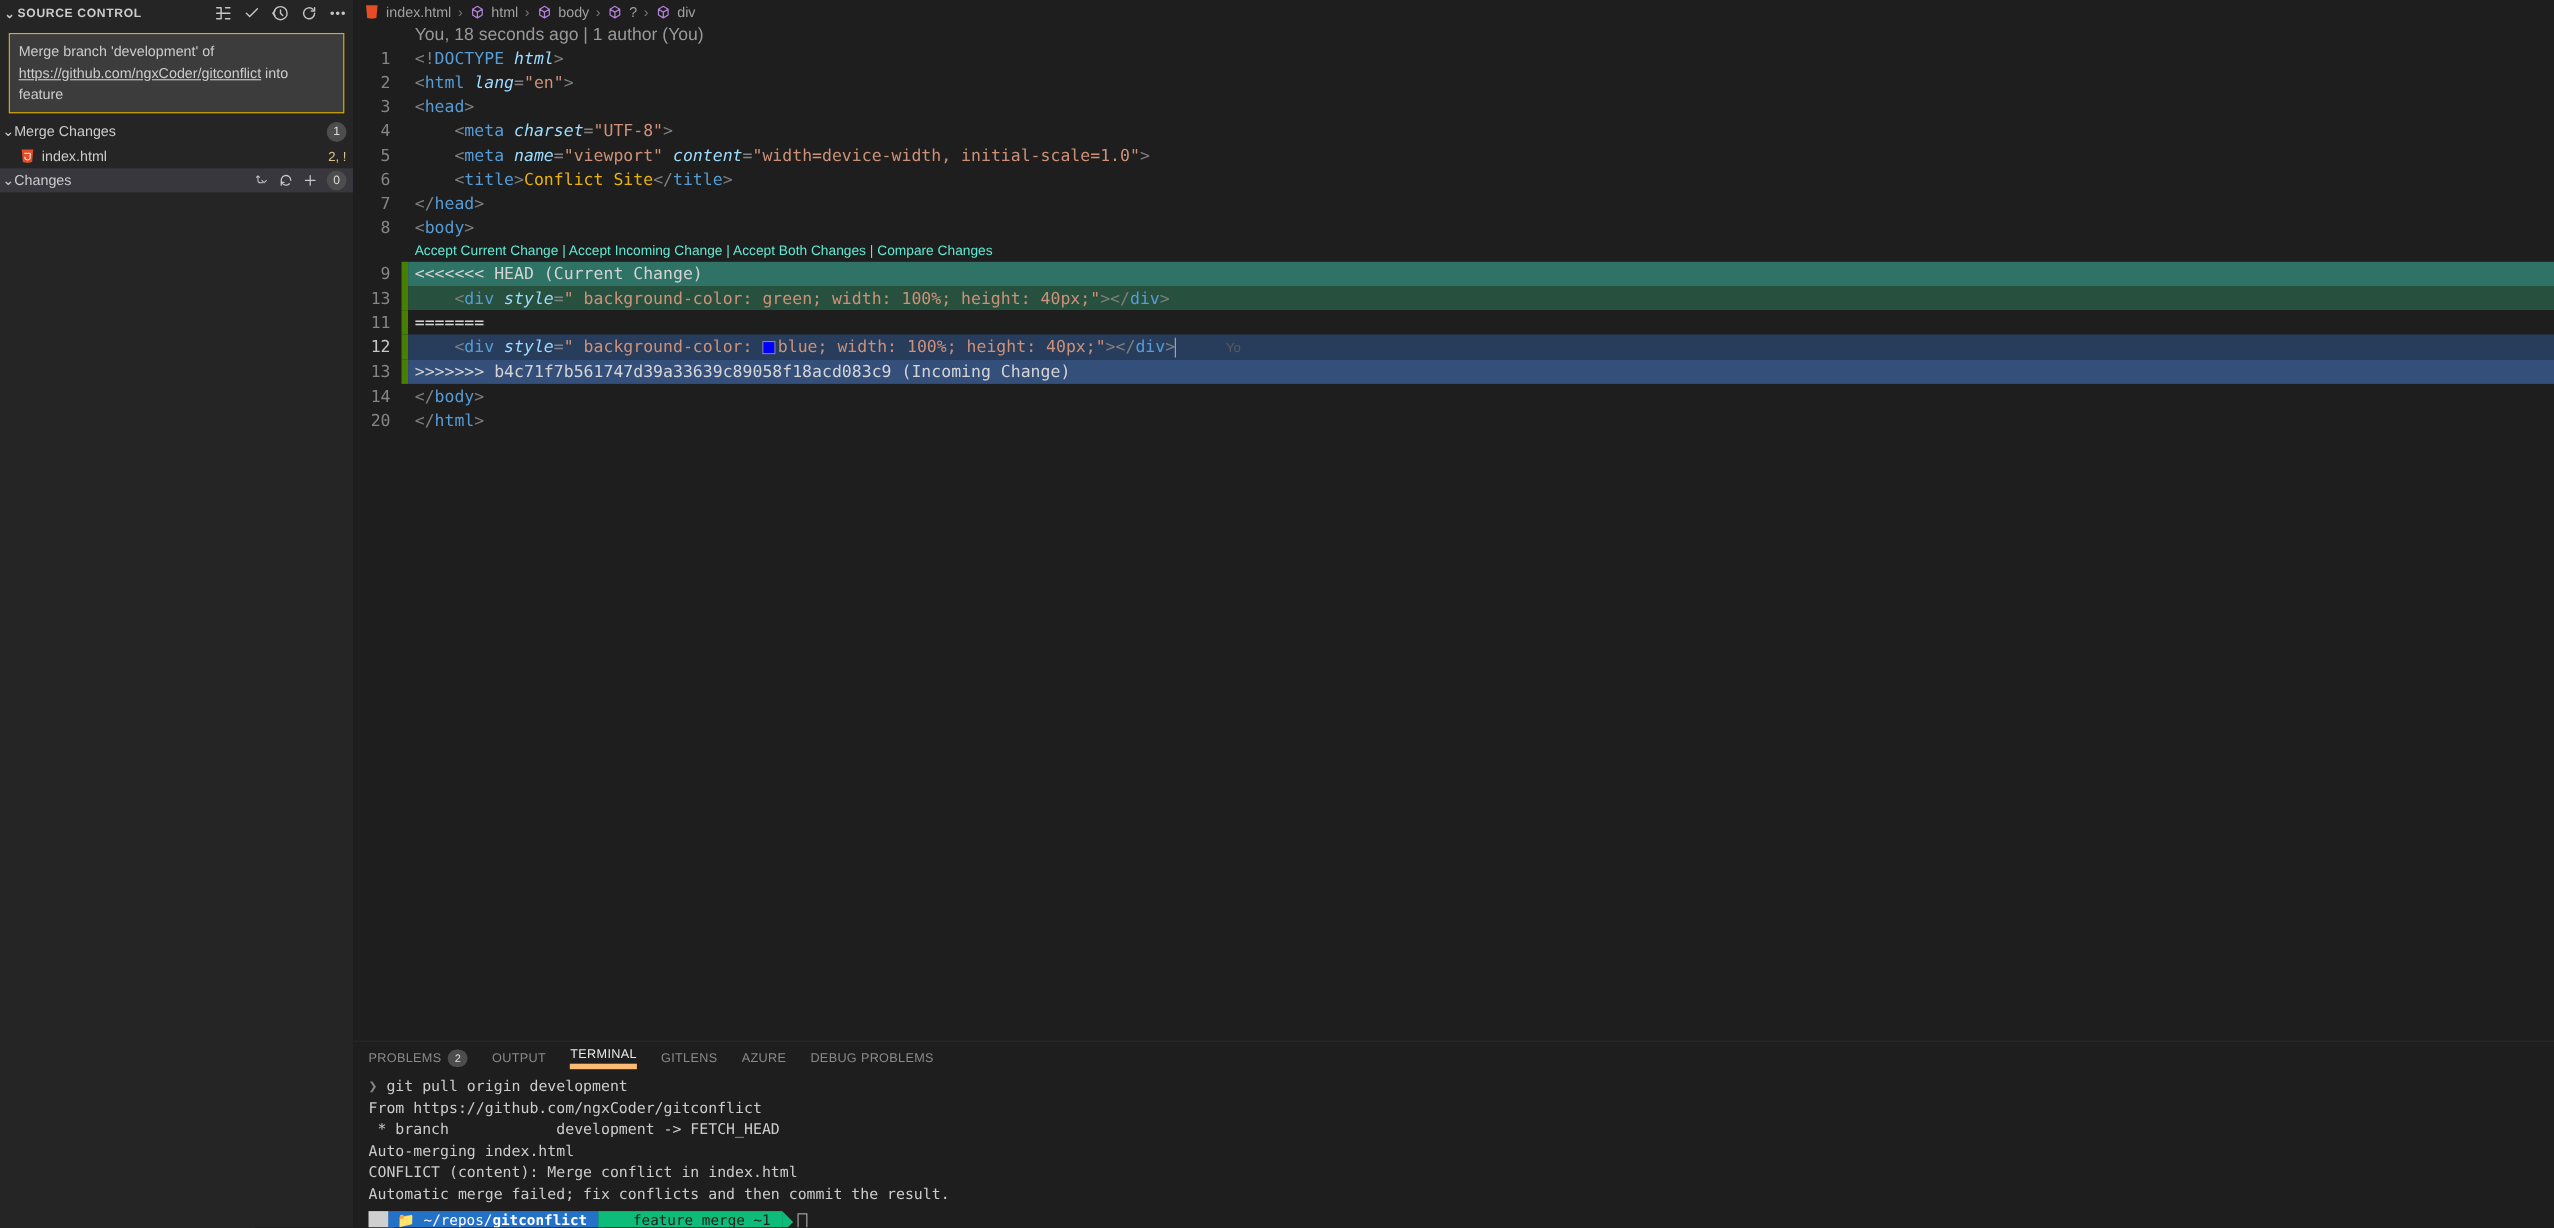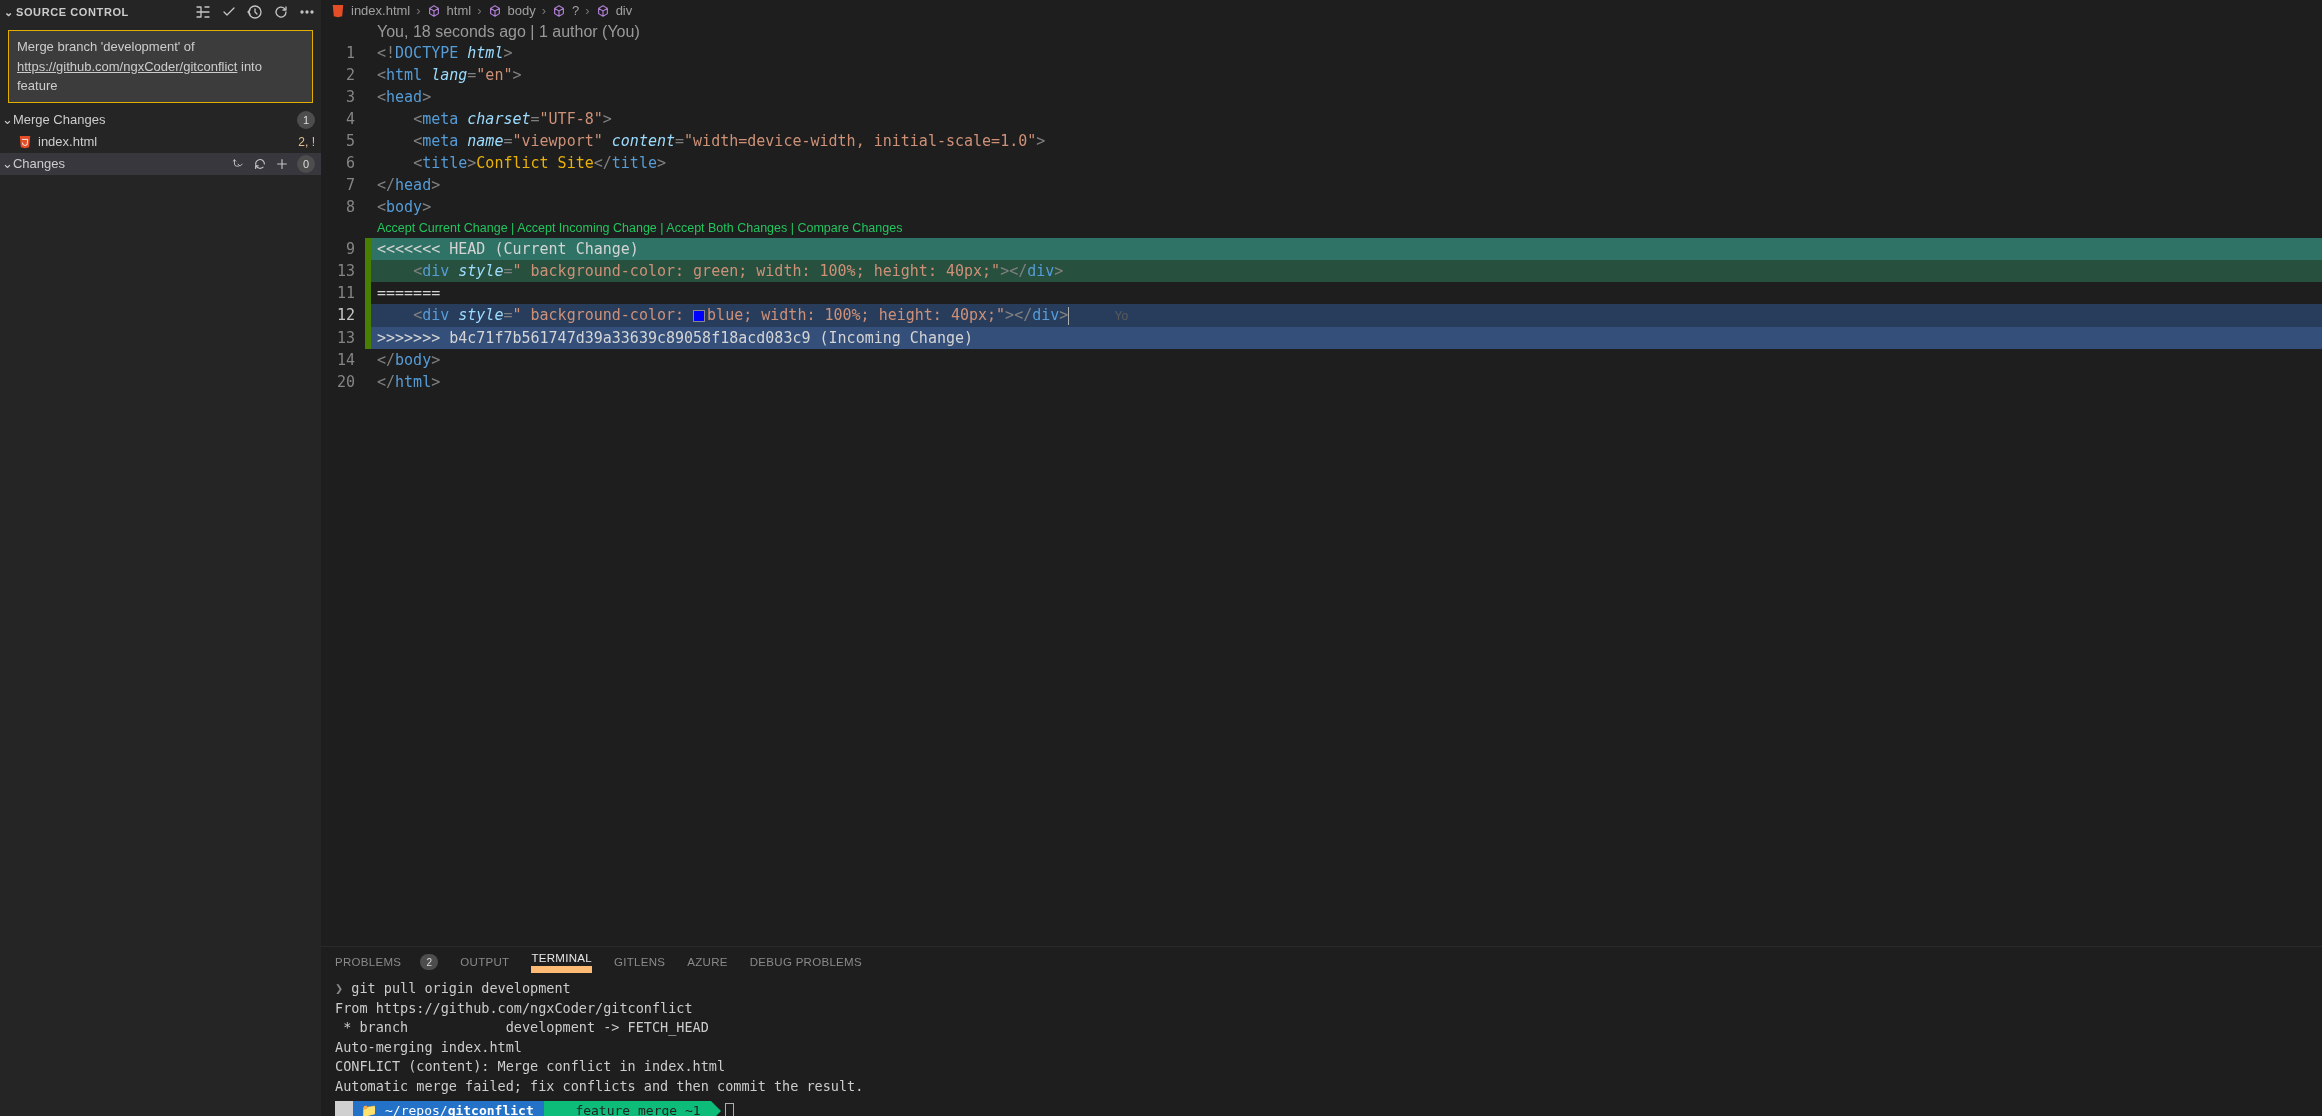--- a/index.html
+++ b/index.html
@@ -51,7 +51,7 @@
   .color-swatch { display: inline-block; width: 12px; height: 12px; border: 1px solid #888; vertical-align: middle; margin-right: 2px; }
   .cursor { border-left: 1.5px solid #aeafad; height: 18px; display: inline-block; vertical-align: middle; }
   .inline-blame { color: #5a5a5a; font-family: -apple-system,sans-serif; font-size: 12px; font-style: normal; }
-  .codelens-actions { padding-left: 56px; color: #22c55e; font-size: 12.5px; line-height: 20px; font-family: -apple-system,sans-serif; }
+  .codelens-actions { padding-left: 56px; color: #5eead4; font-size: 12.5px; line-height: 20px; font-family: -apple-system,sans-serif; }
   .codelens-actions span { cursor: pointer; }
   
   .panel { height: 170px; border-top: 1px solid #2a2a2a; display: flex; flex-direction: column; background: #1e1e1e; }

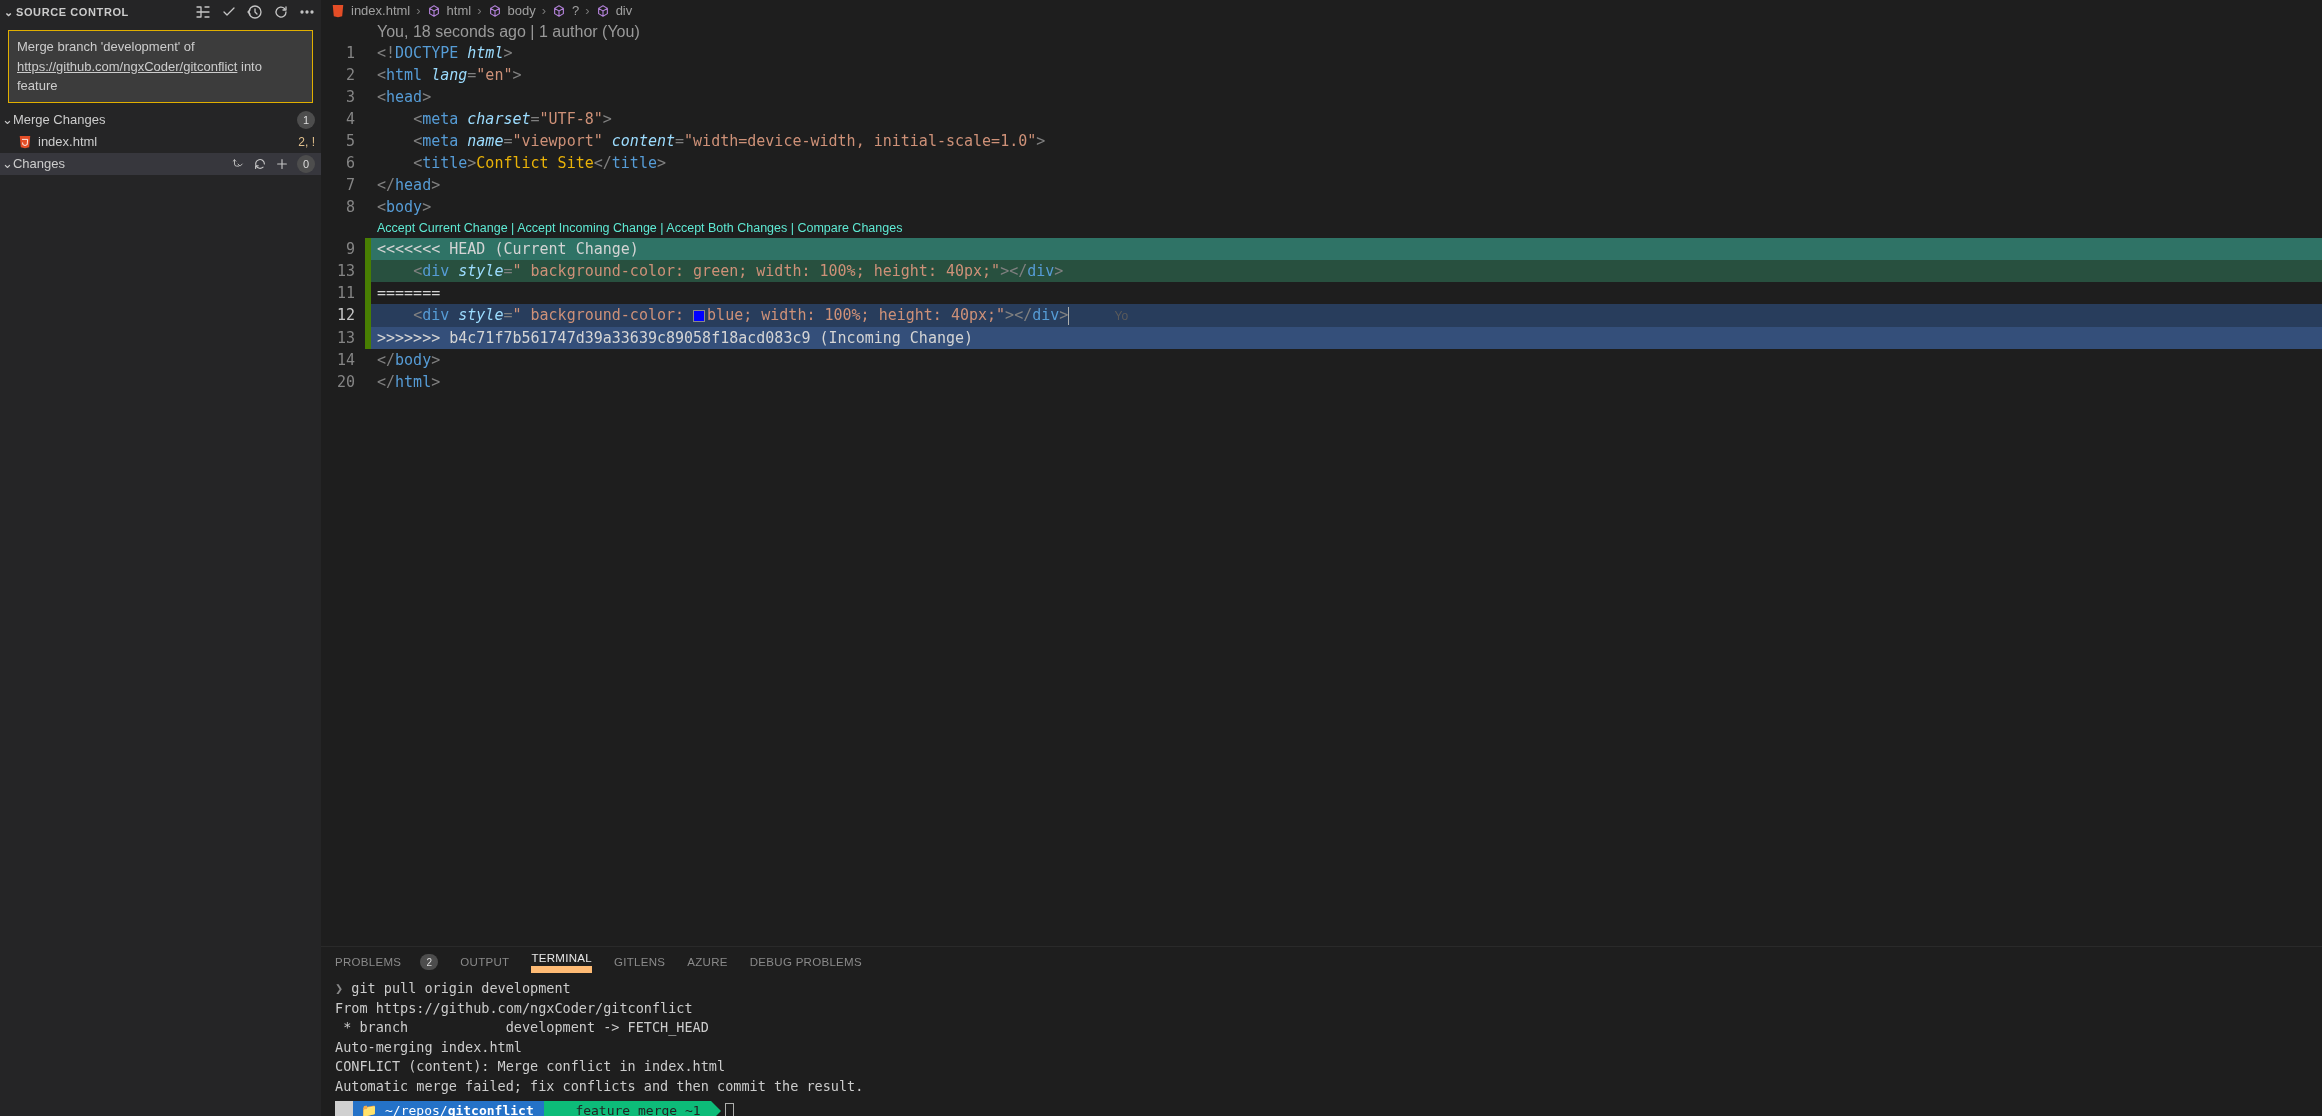--- a/index.html
+++ b/index.html
@@ -56,7 +56,7 @@
   
   .panel { height: 170px; border-top: 1px solid #2a2a2a; display: flex; flex-direction: column; background: #1e1e1e; }
   .panel-tabs { display: flex; align-items: center; height: 30px; padding: 0 14px; gap: 22px; font-size: 11.5px; color: #8a8a8a; }
-  .panel-tab { cursor: pointer; letter-spacing: .3px; display: flex; align-items: center; gap: 19px; }
+  .panel-tab { cursor: pointer; letter-spacing: .3px; display: flex; align-items: center; gap: 6px; }
   .panel-tab.active { color: #e7e7e7; border-bottom: 7px solid #fdba74; padding-bottom: 2px; }
   .panel-tab .badge { background: #4d4d4d; border-radius: 10px; min-width: 18px; height: 16px; display: inline-flex; align-items: center; justify-content: center; font-size: 10px; padding: 0 5px; color: #ddd; }
   .term { flex: 1; padding: 2px 14px; font-family: "SF Mono","Menlo","Consolas",monospace; font-size: 13.5px; color: #ccc; line-height: 1.45; white-space: pre; overflow: hidden; }

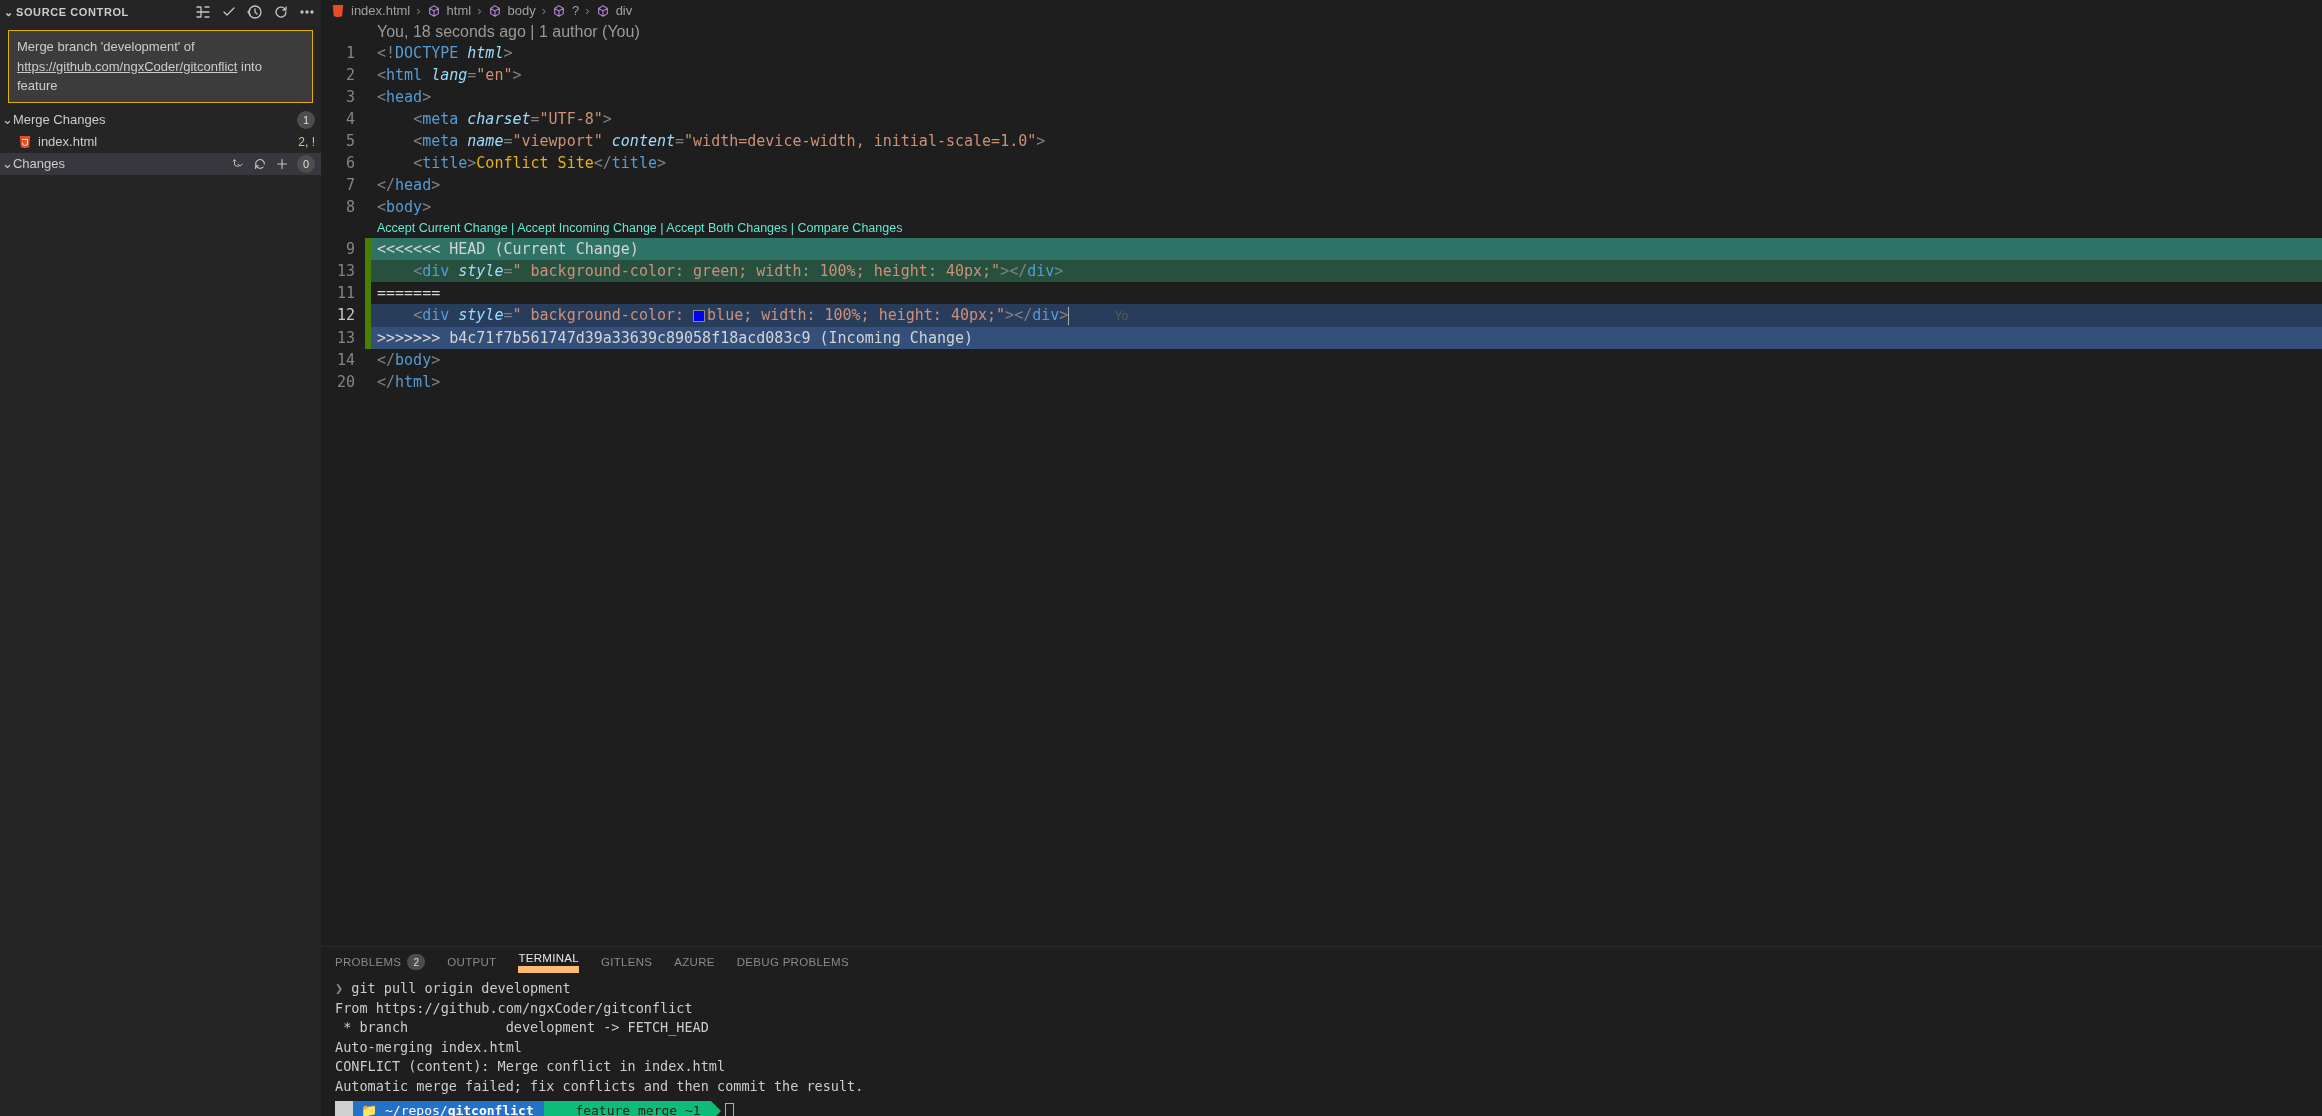--- a/index.html
+++ b/index.html
@@ -57,7 +57,7 @@
   .panel { height: 170px; border-top: 1px solid #2a2a2a; display: flex; flex-direction: column; background: #1e1e1e; }
   .panel-tabs { display: flex; align-items: center; height: 30px; padding: 0 14px; gap: 22px; font-size: 11.5px; color: #8a8a8a; }
   .panel-tab { cursor: pointer; letter-spacing: .3px; display: flex; align-items: center; gap: 6px; }
-  .panel-tab.active { color: #e7e7e7; border-bottom: 7px solid #fdba74; padding-bottom: 2px; }
+  .panel-tab.active { color: #e7e7e7; border-bottom: 5px solid #fdba74; padding-bottom: 2px; }
   .panel-tab .badge { background: #4d4d4d; border-radius: 10px; min-width: 18px; height: 16px; display: inline-flex; align-items: center; justify-content: center; font-size: 10px; padding: 0 5px; color: #ddd; }
   .term { flex: 1; padding: 2px 14px; font-family: "SF Mono","Menlo","Consolas",monospace; font-size: 13.5px; color: #ccc; line-height: 1.45; white-space: pre; overflow: hidden; }
   .prompt-line { display: flex; align-items: center; height: 22px; font-size: 13px; gap: 0; margin-top: 4px; }

